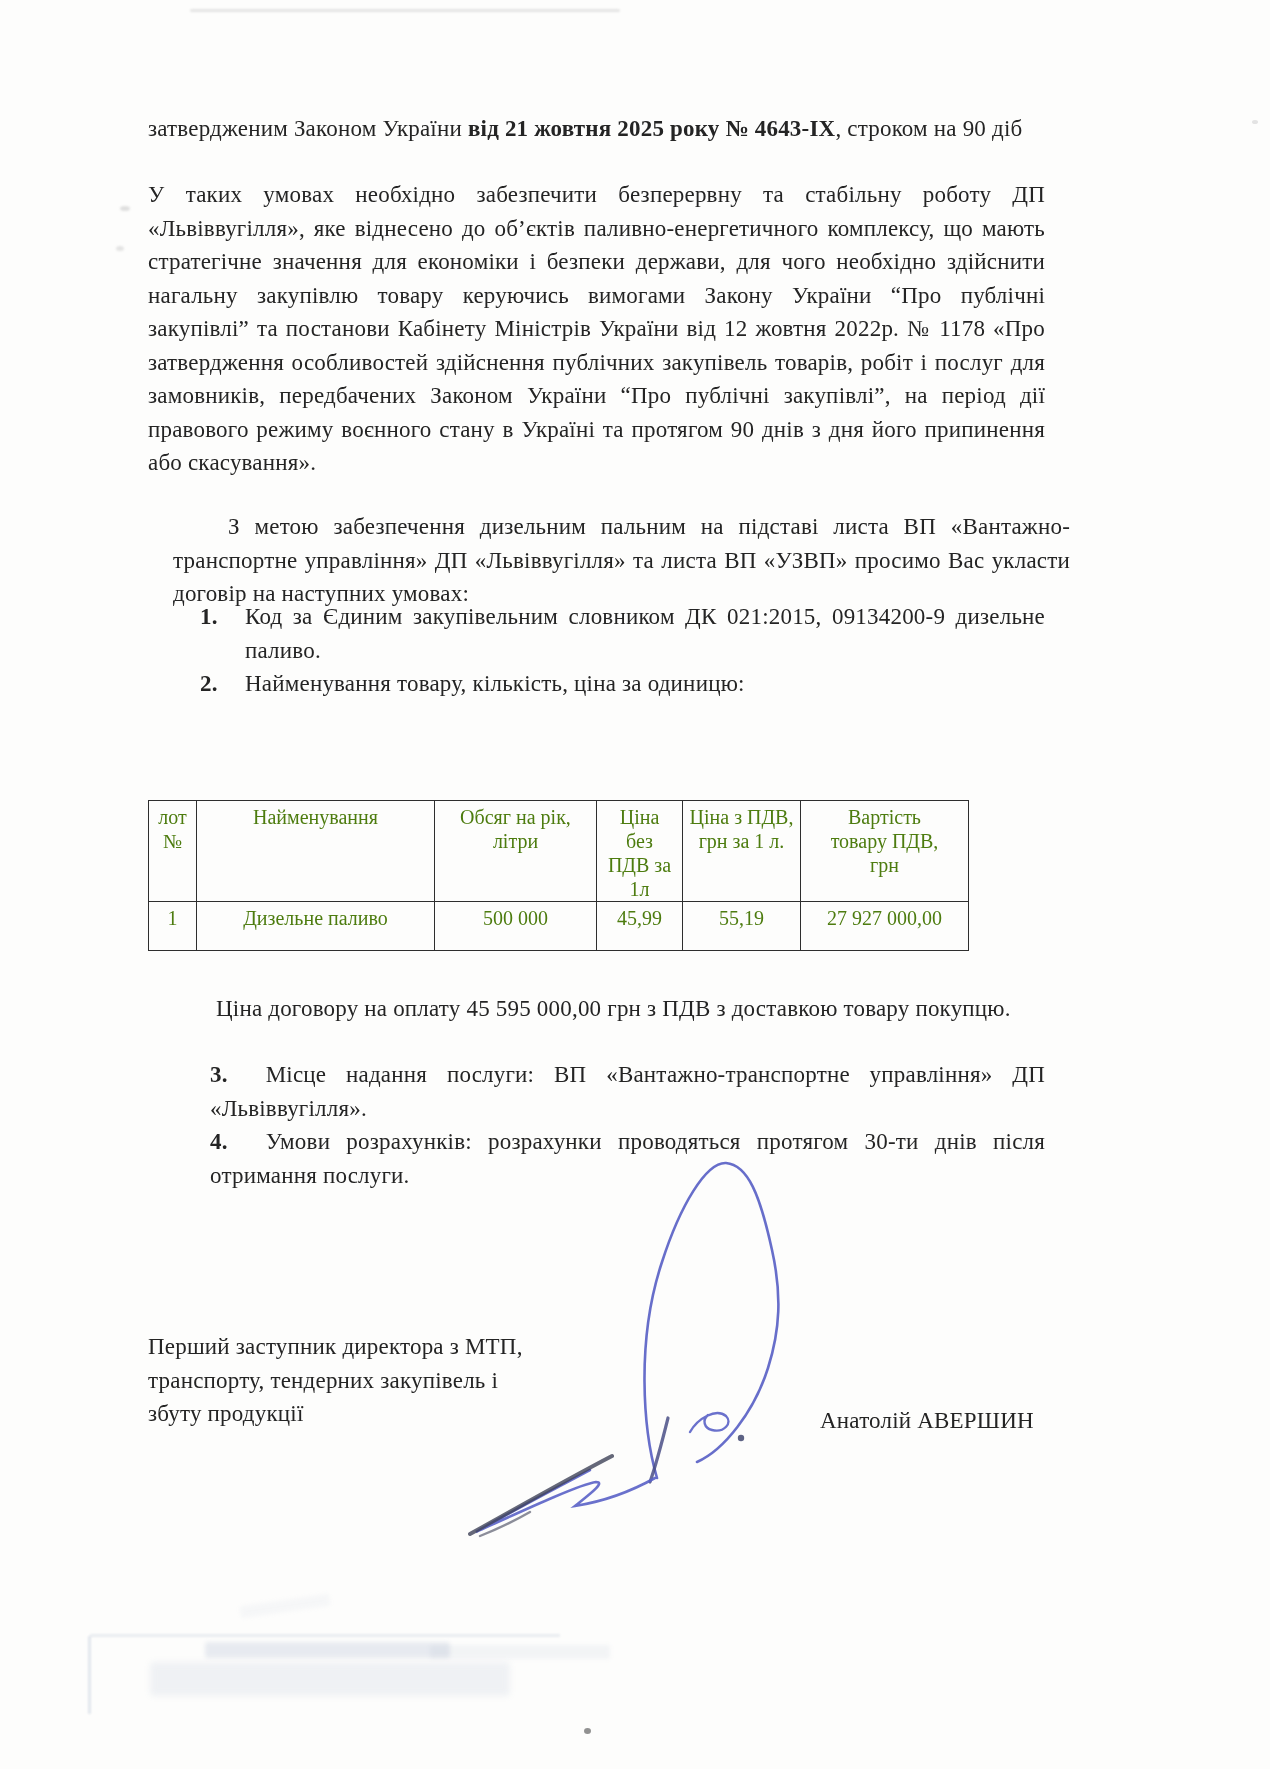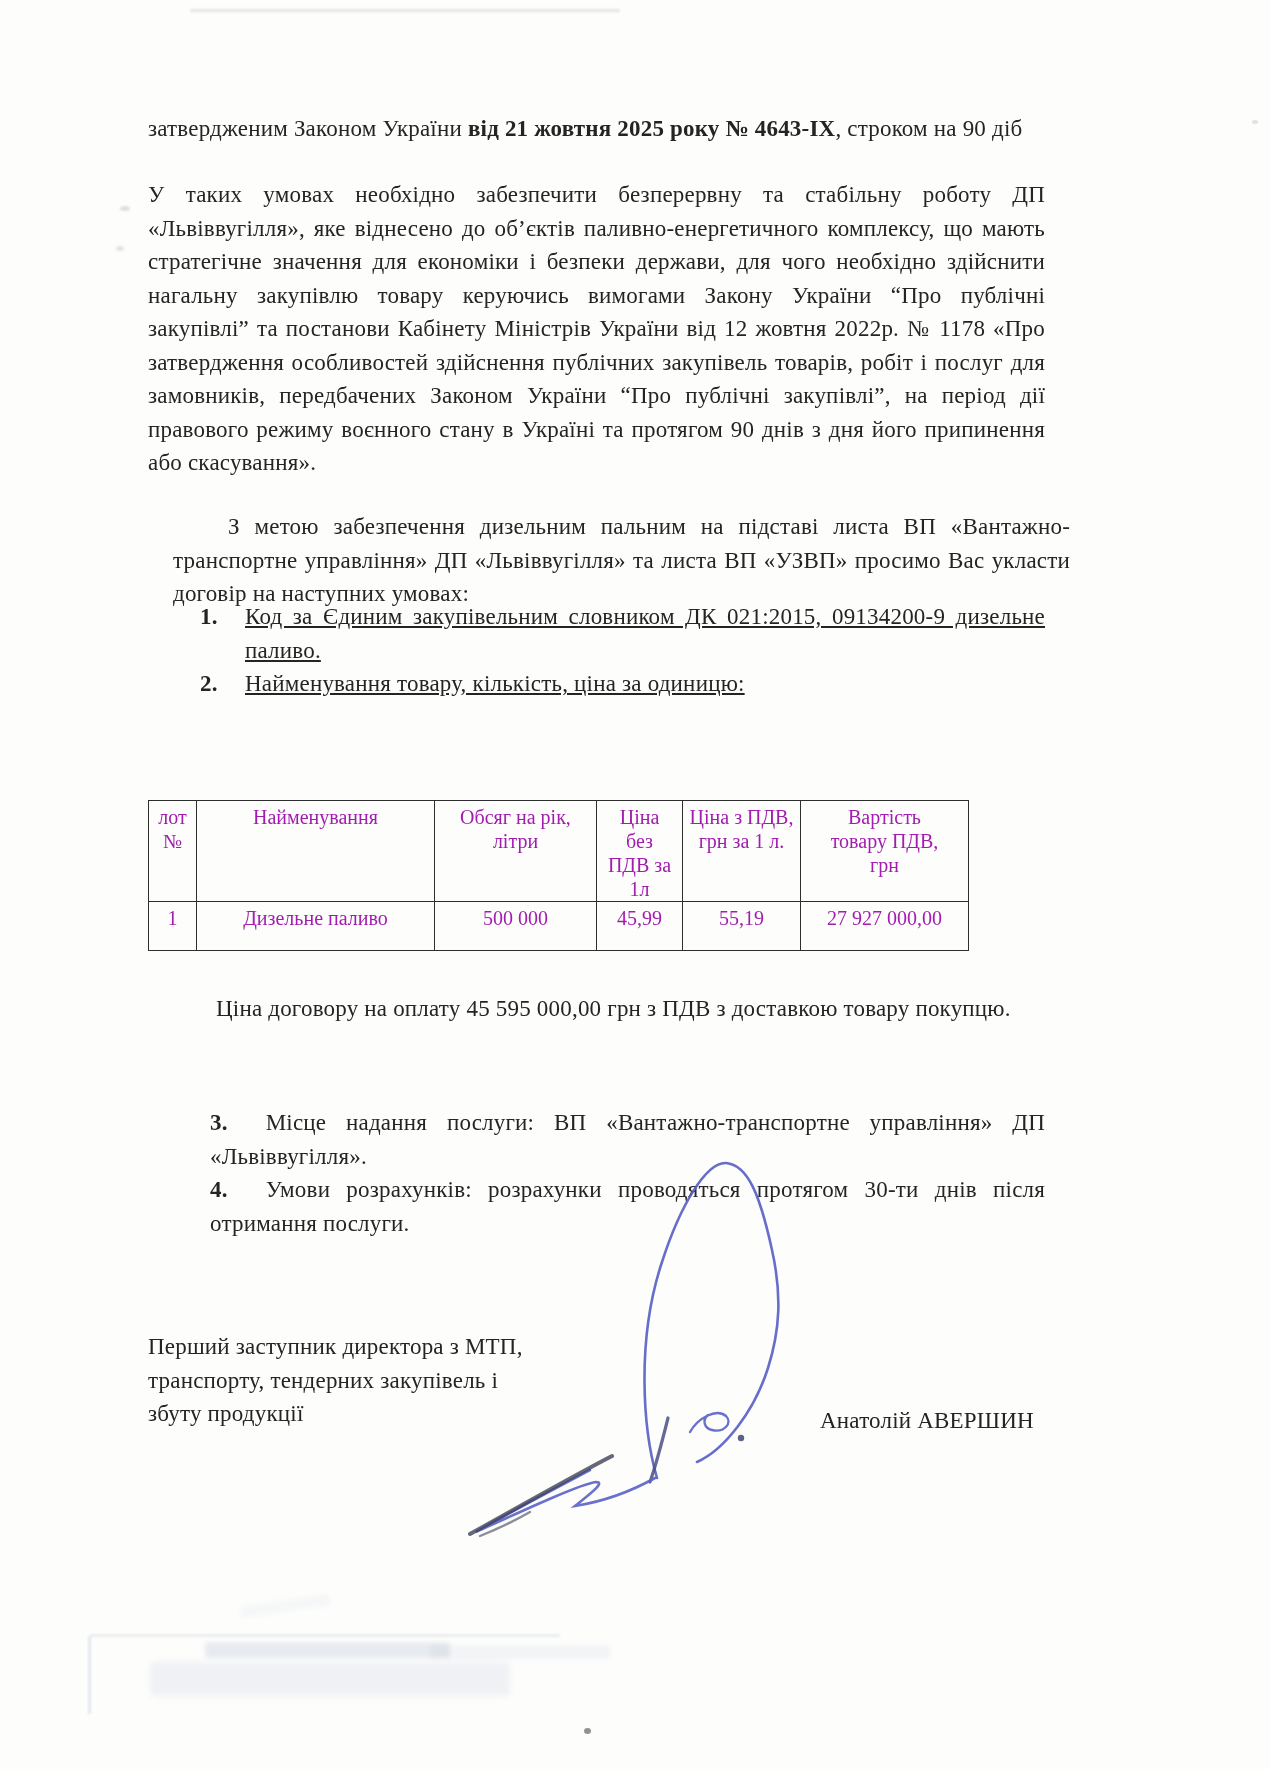--- a/index.html
+++ b/index.html
@@ -26,7 +26,7 @@
   .p1   { left:148px; top:112px;  width:897px; }
   .p2   { left:148px; top:178px;  width:897px; }
   .p3   { left:148px; top:510px;  width:897px; text-indent:55px;margin-left:25px; }
-  .list12 { left:148px; top:600px; width:897px;text-decoration:underline; }
+  .list12 { left:148px; top:600px; width:897px; }
   .list12 .item { padding-left:97px; text-indent:-97px; }
   .list12 .num  { display:inline-block; width:45px; text-indent:0; margin-left:52px; font-weight:bold; }
   .pricep { left:148px; top:992px; width:897px; text-indent:68px; }

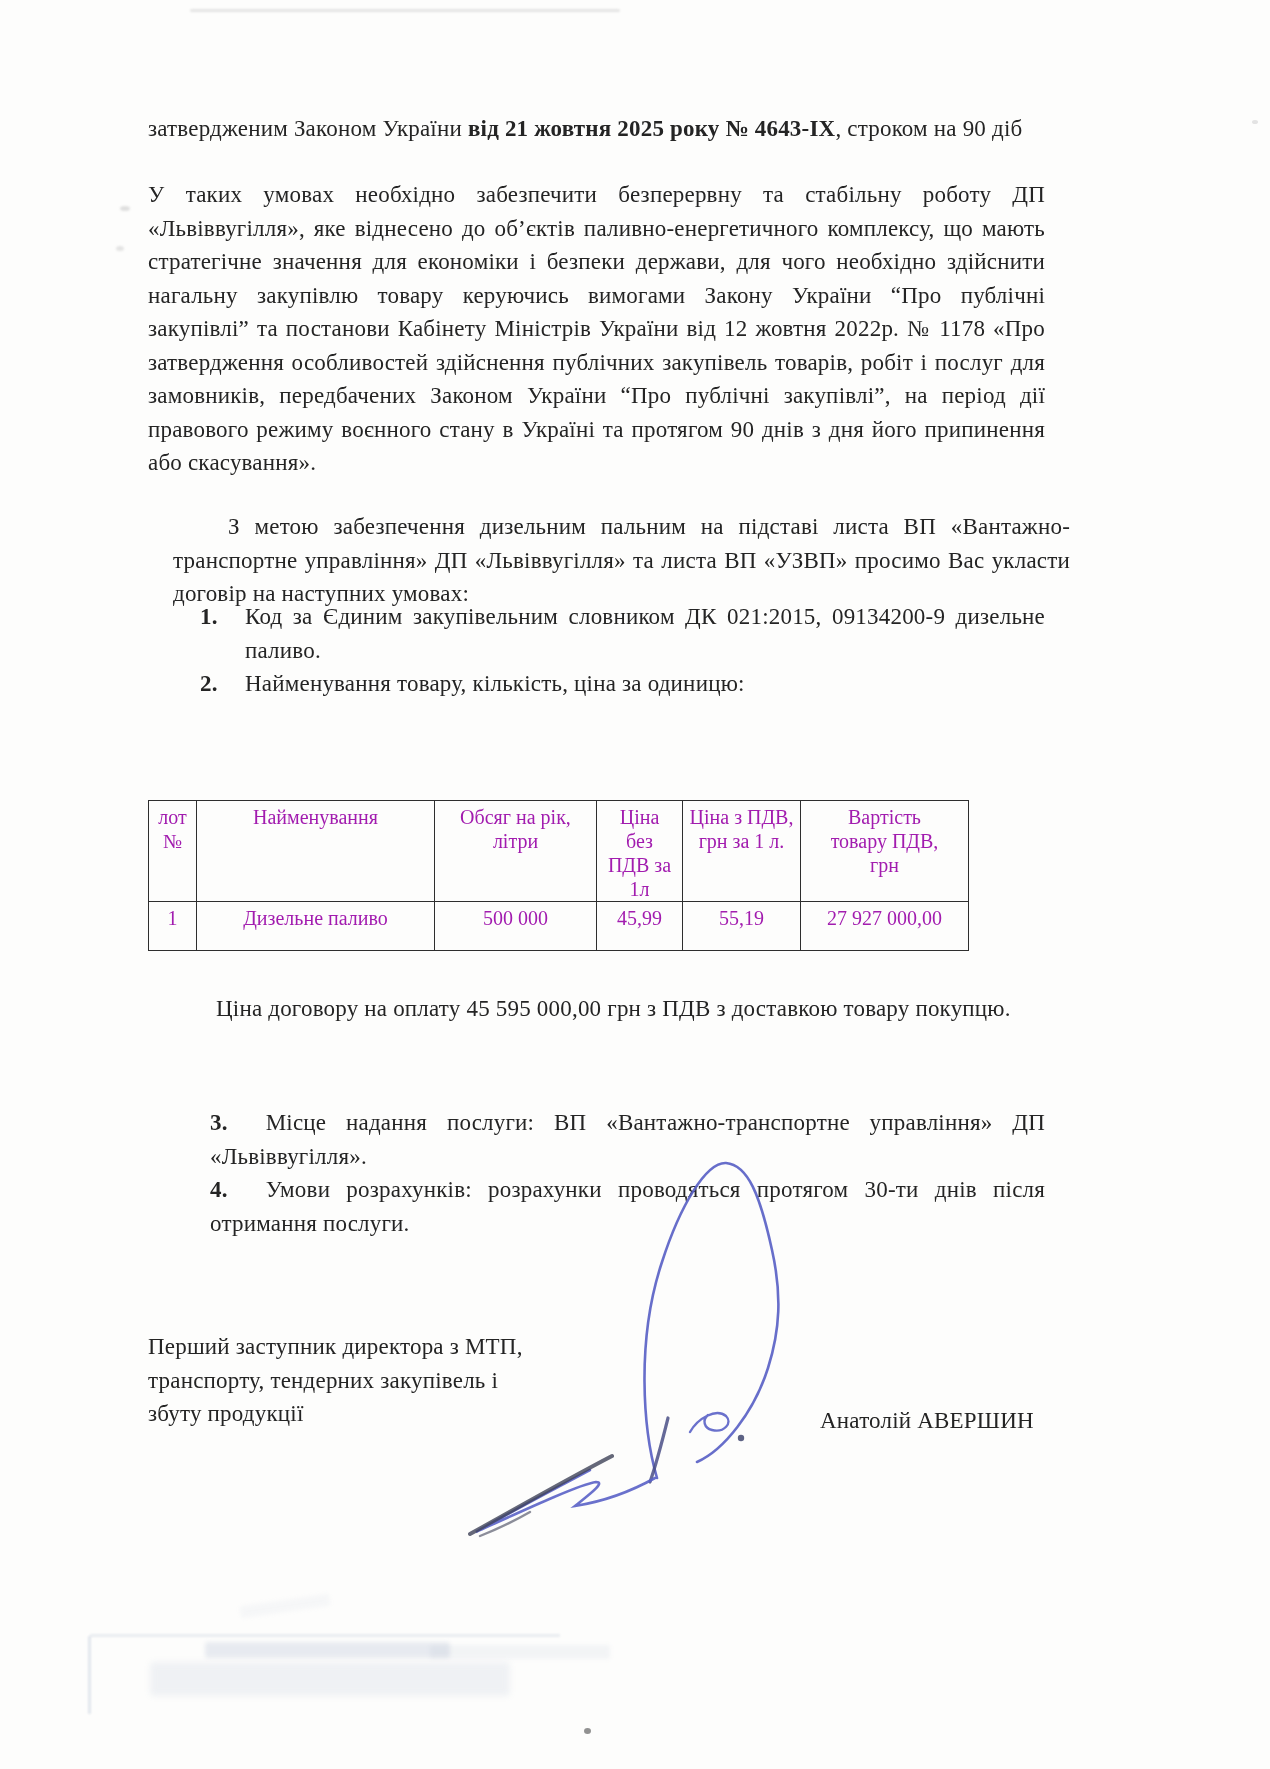--- a/index.html
+++ b/index.html
@@ -40,7 +40,7 @@
     width:820px; height:146px;
     border-collapse:collapse;
     font-size:20px; line-height:24px;
-    color:#a21caf;
+    color:#4d7c0f;
     table-layout:fixed;
   }
   table.lots th, table.lots td {

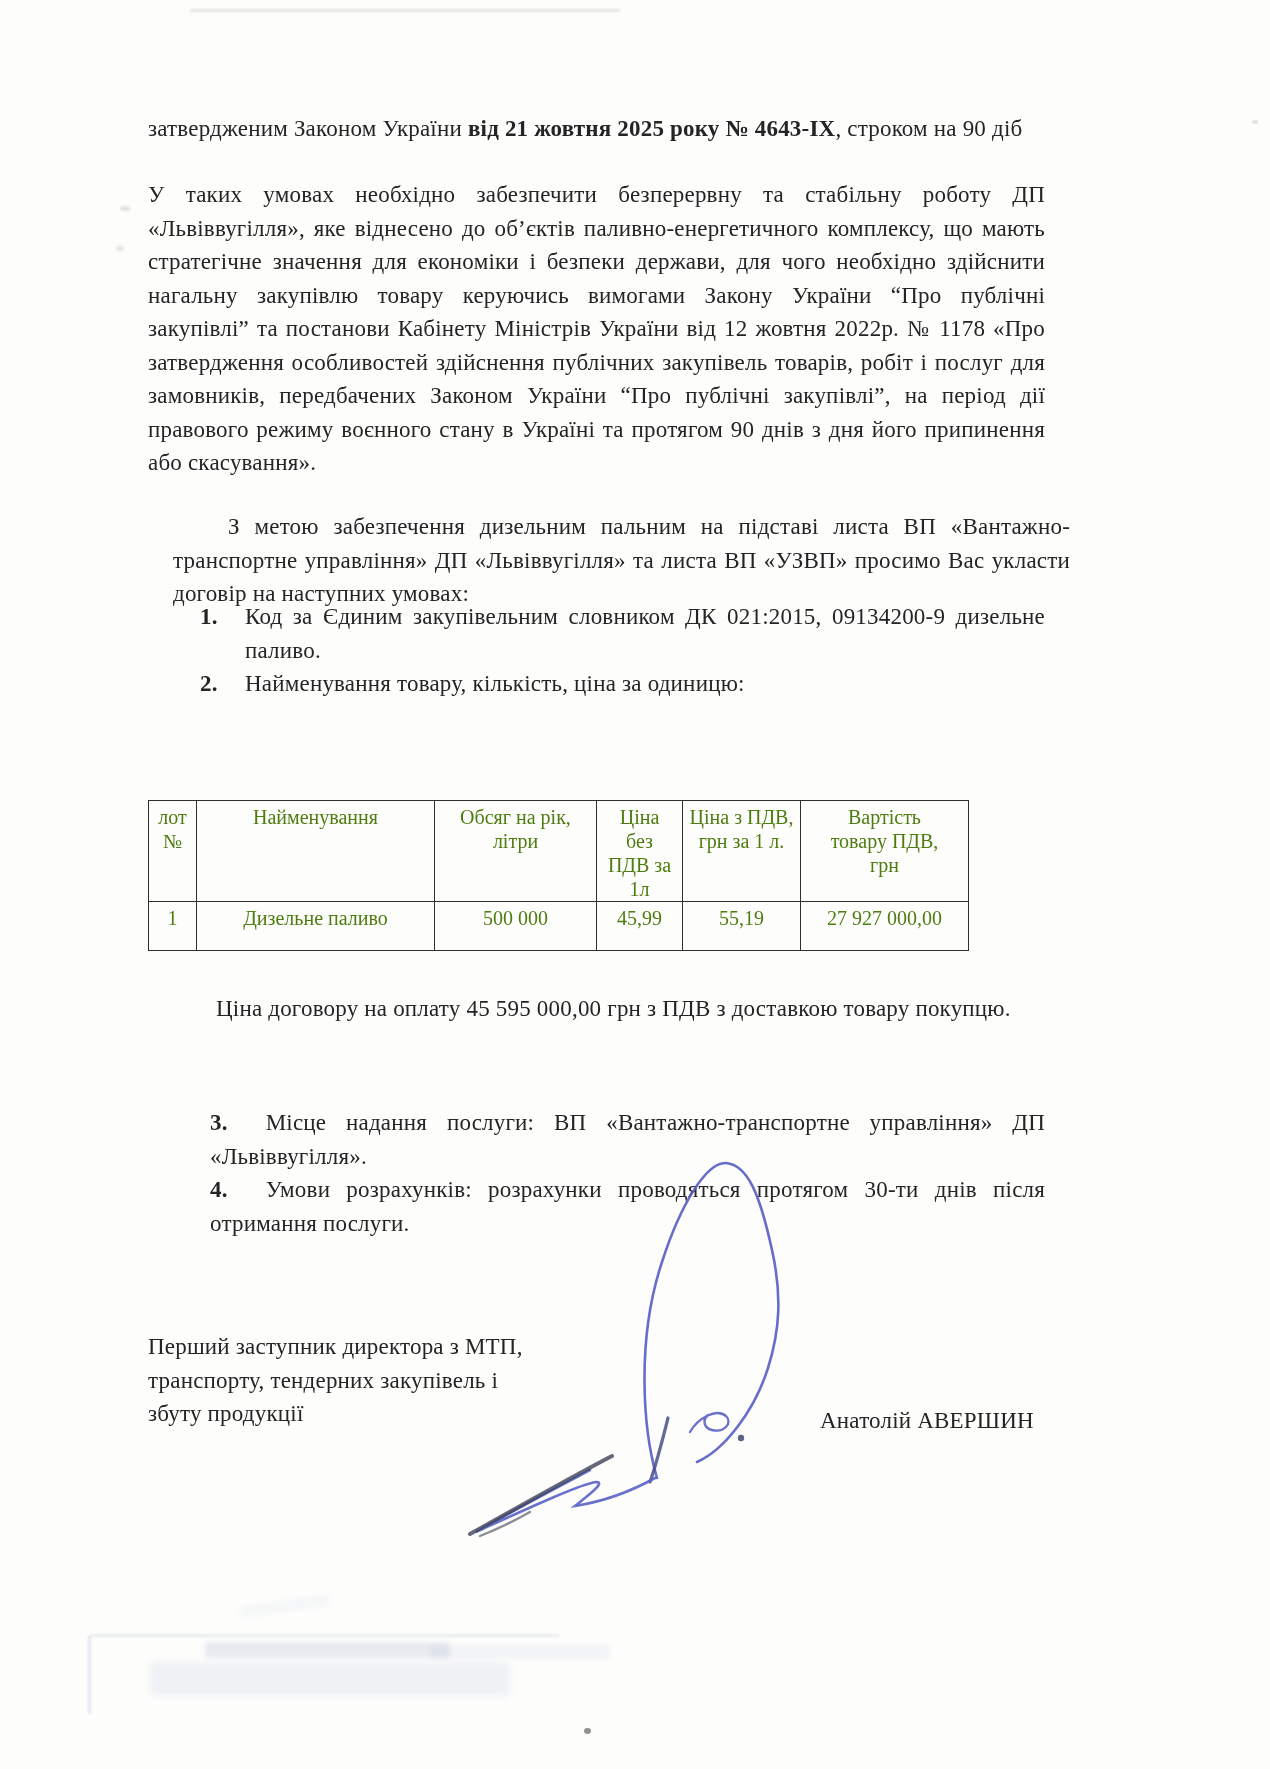--- a/index.html
+++ b/index.html
@@ -30,7 +30,7 @@
   .list12 .item { padding-left:97px; text-indent:-97px; }
   .list12 .num  { display:inline-block; width:45px; text-indent:0; margin-left:52px; font-weight:bold; }
   .pricep { left:148px; top:992px; width:897px; text-indent:68px; }
-  .list345 { left:210px; top:1058px; width:835px;margin-top:48px; }
+  .list345 { left:210px; top:1058px; width:835px; }
   .list345 .item { text-indent:0; }
   .list345 .num { font-weight:bold; margin-right:38px; }
 

